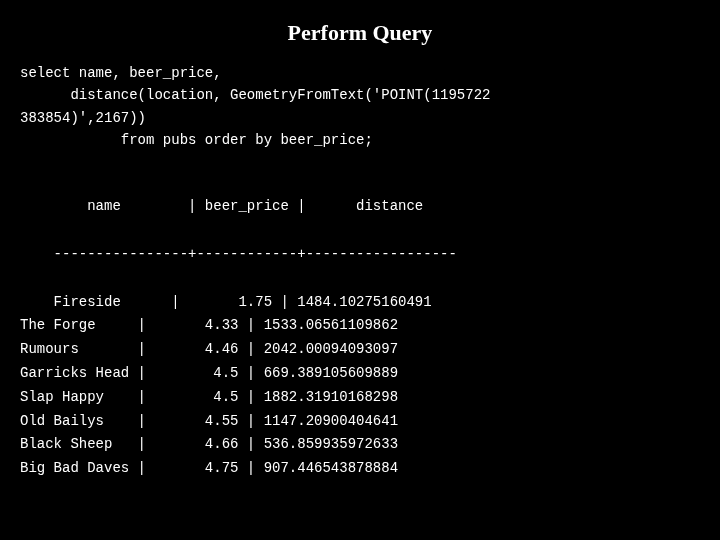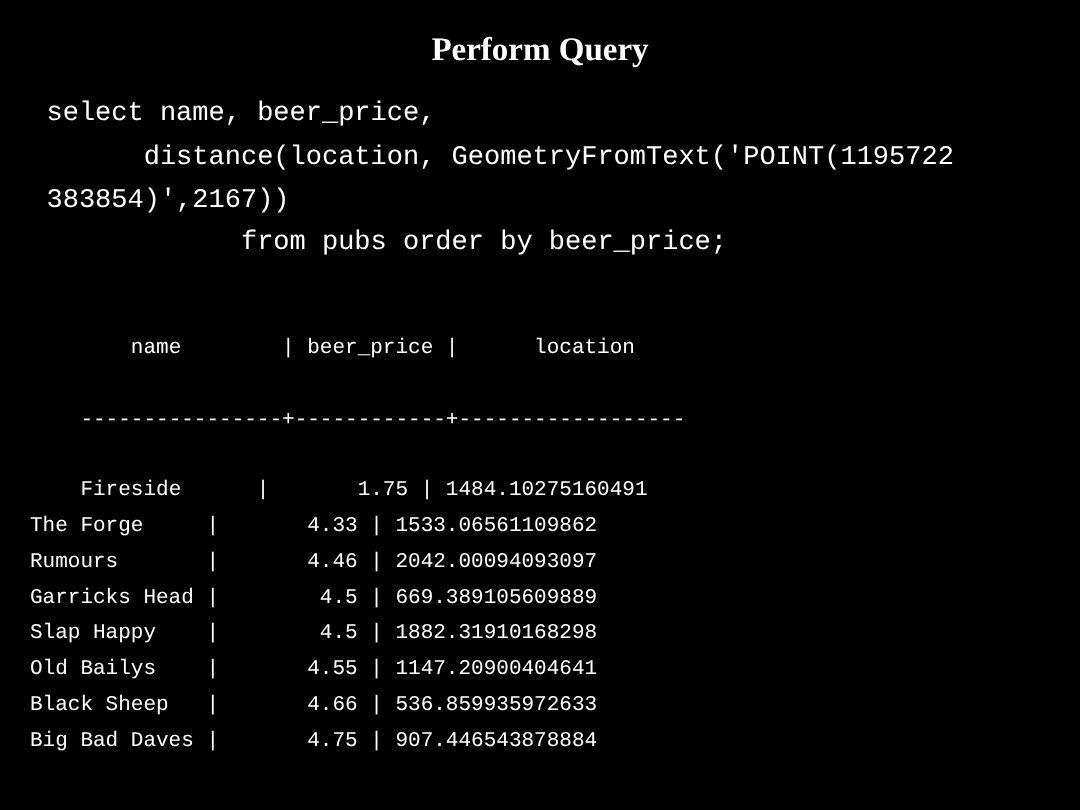--- a/index.html
+++ b/index.html
@@ -37,11 +37,10 @@
     }
 
     .query-block {
-      font-size: 18px;
+      font-size: 14px;
       line-height: 1.6;
       margin-bottom: 20px;
       white-space: pre;
-      margin-left: 11px;
     }
 
     .results-block {

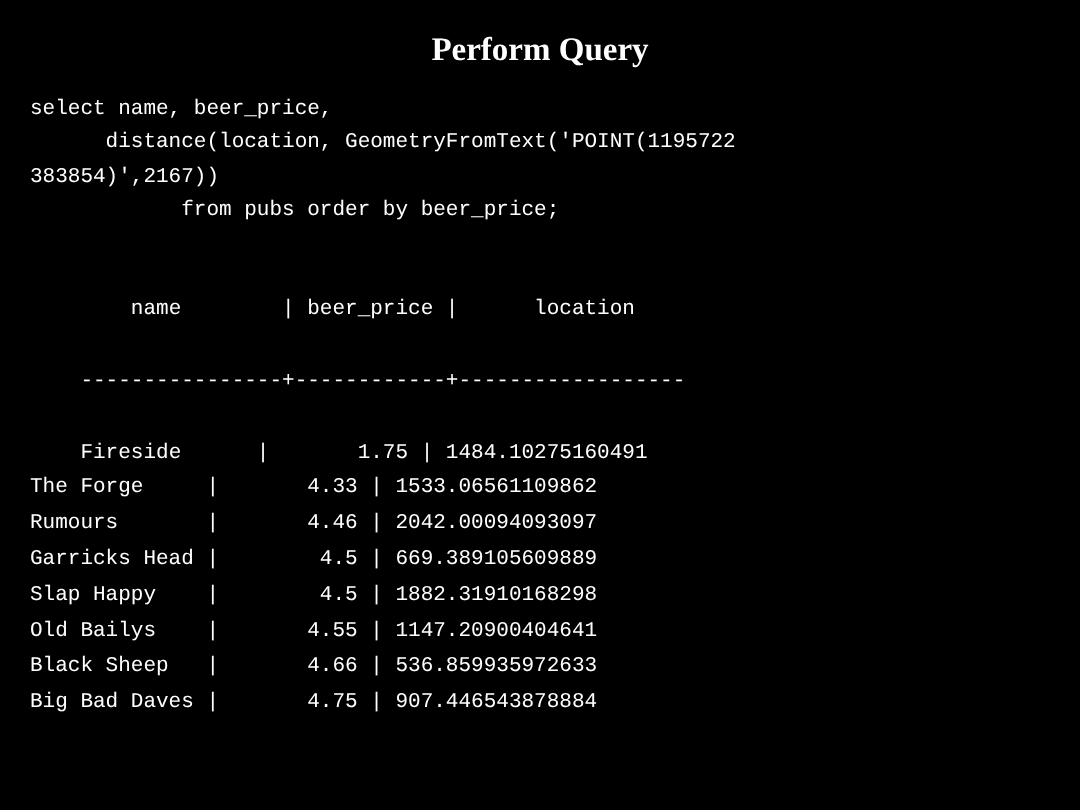--- a/index.html
+++ b/index.html
@@ -65,7 +65,7 @@
 <span>            from pubs order by beer_price;</span></div>
 
   <div class="results-block">
-    <span id="results-header">    name        | beer_price |      location
+    <span id="results-header">    name        | beer_price |      distance
 </span>
     <span id="results-separator">----------------+------------+------------------
 </span>

